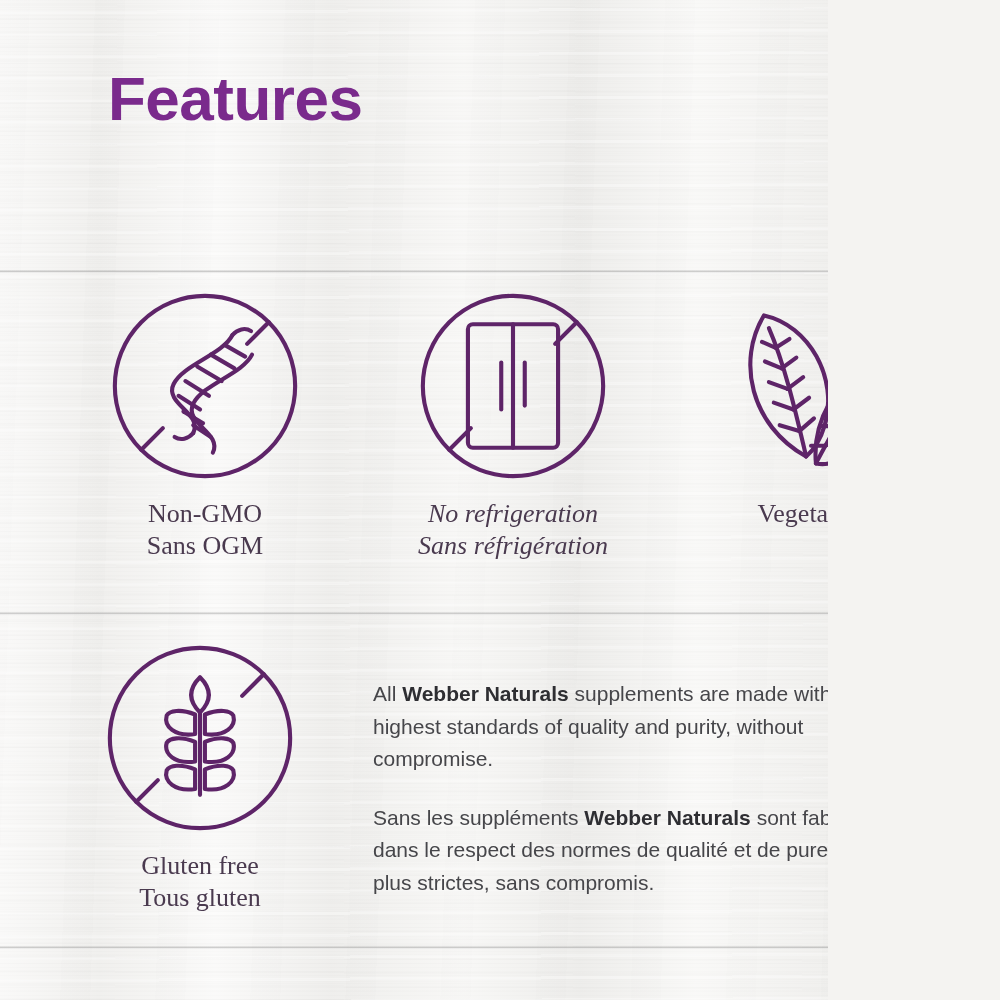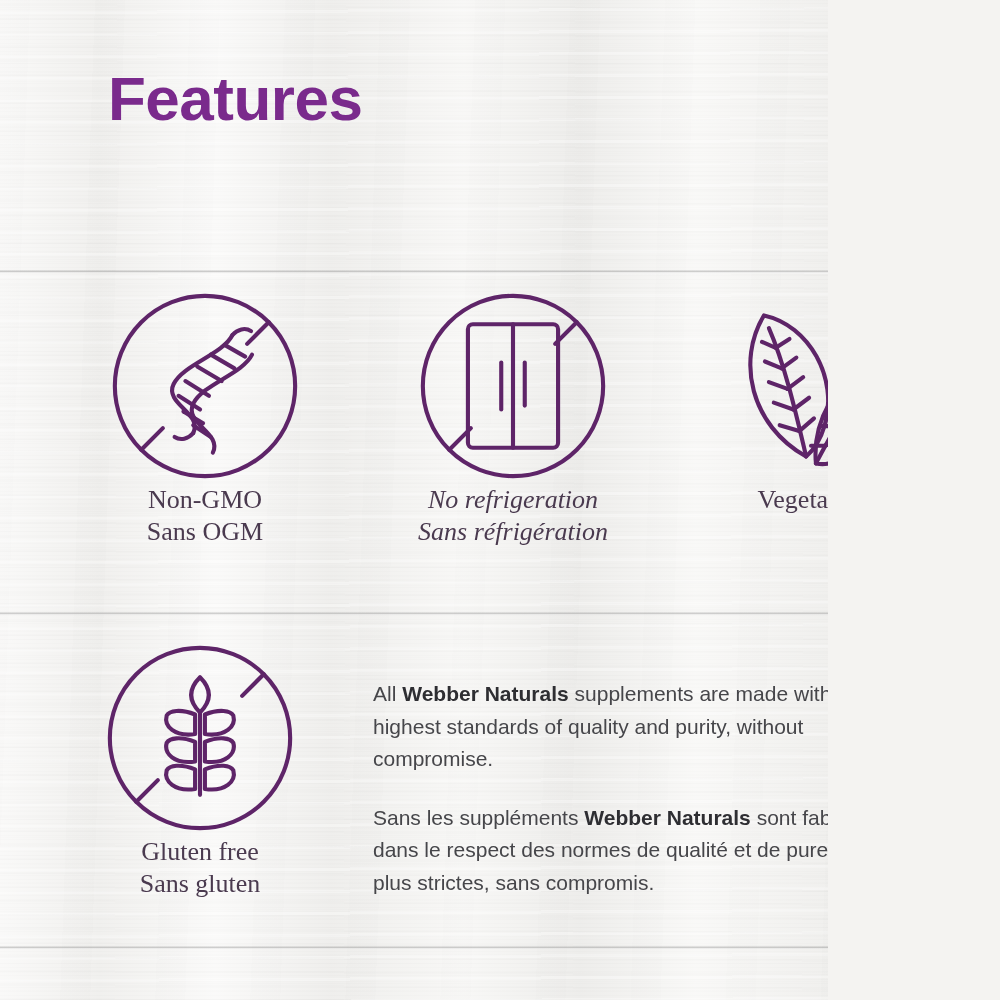--- a/index.html
+++ b/index.html
@@ -106,6 +106,7 @@
     justify-content: center;
   }
   .feature .caption {
+    margin-top: 14px;
     color: #4a3a4f;
     font-size: 26px;
     line-height: 1.22;

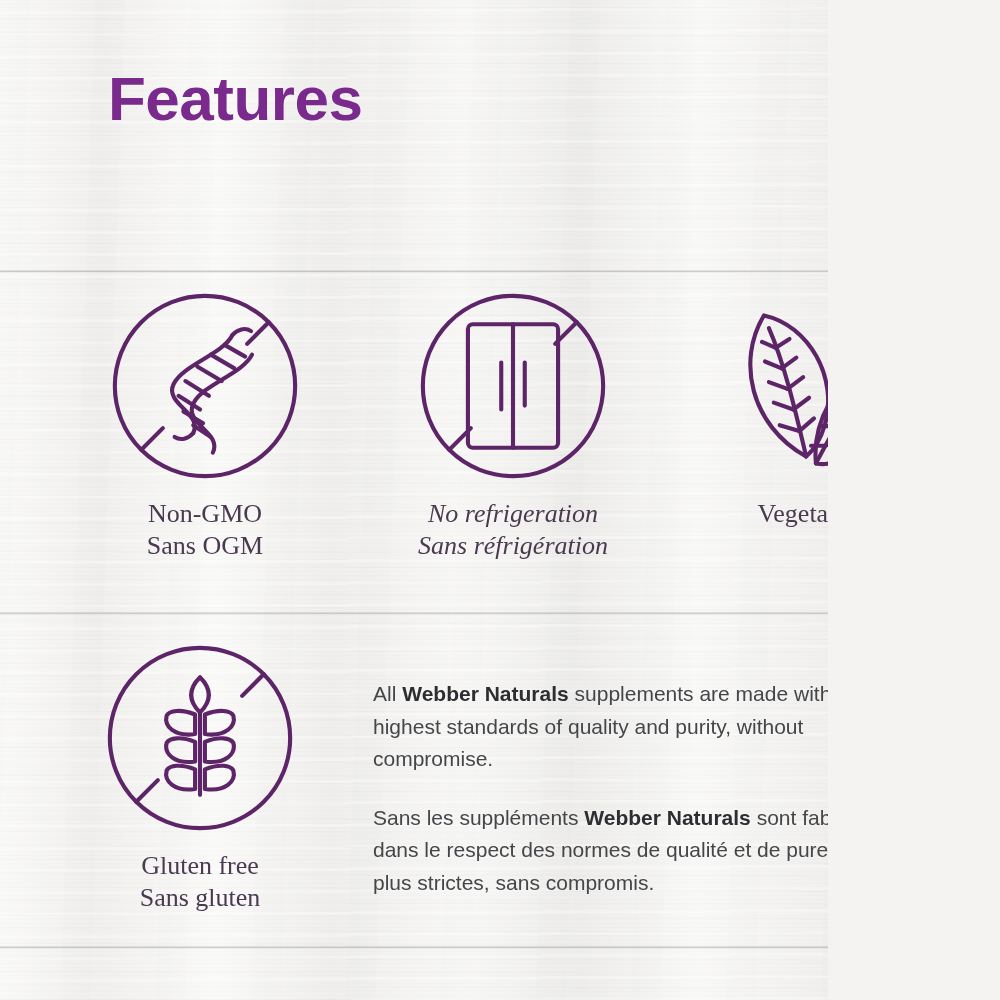--- a/index.html
+++ b/index.html
@@ -262,7 +262,7 @@
     </div>
     <div class="caption">
       <span>Gluten free</span>
-      <span class="fr">Sans gluten</span>
+      <span class="fr">Tous gluten</span>
     </div>
   </div>
 

